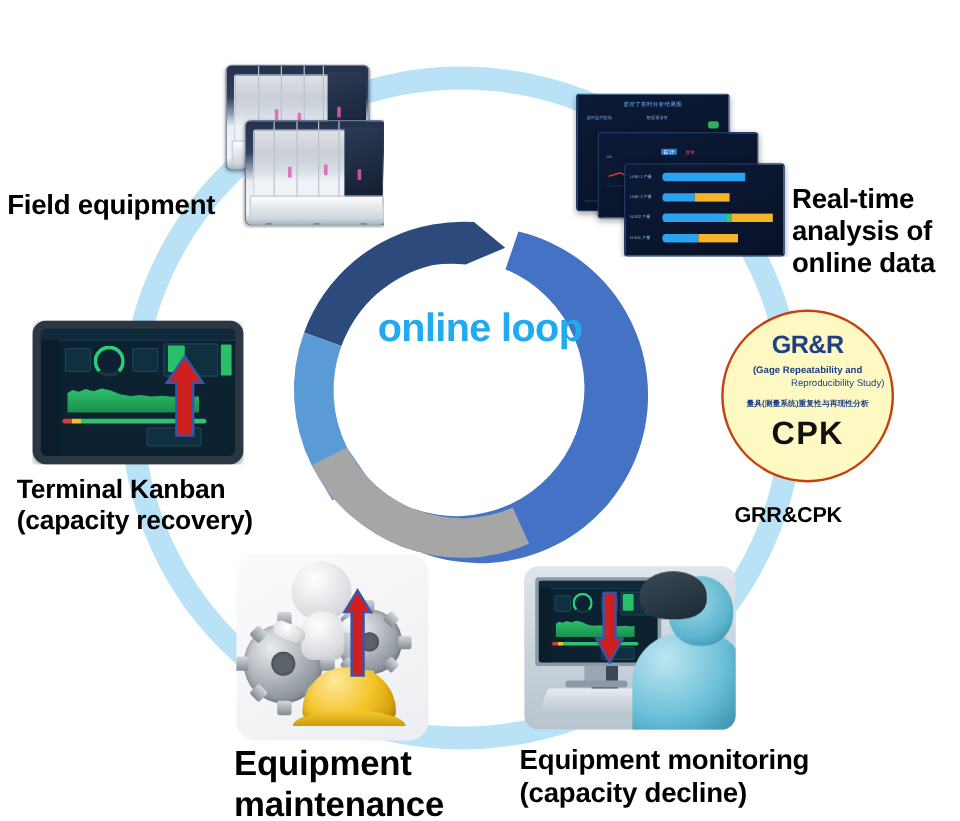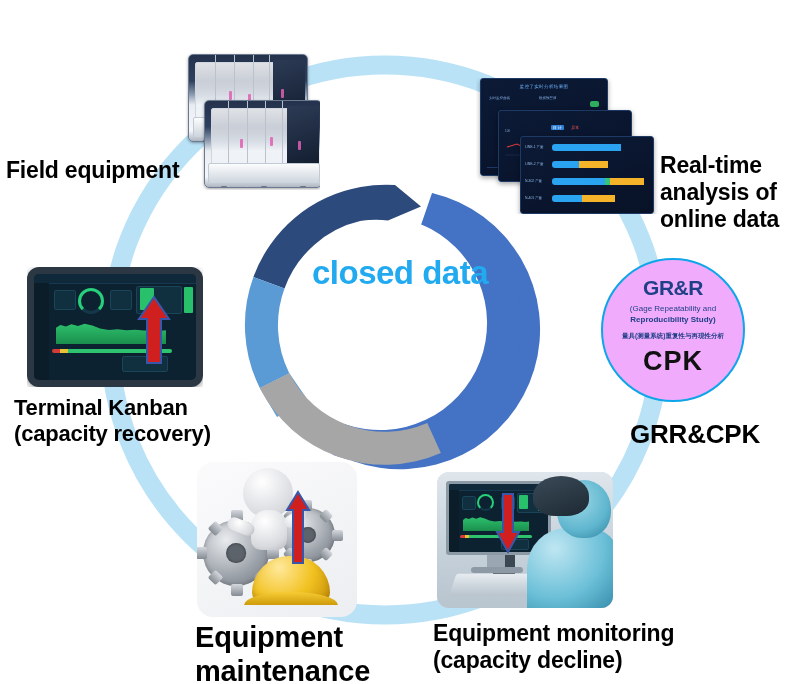--- a/index.html
+++ b/index.html
@@ -182,7 +182,7 @@
   </svg>
 
   <div class="center-text">
-    <div>closed data</div>
+    <div>online loop</div>
   </div>
 
   <div class="card" id="pic-field">

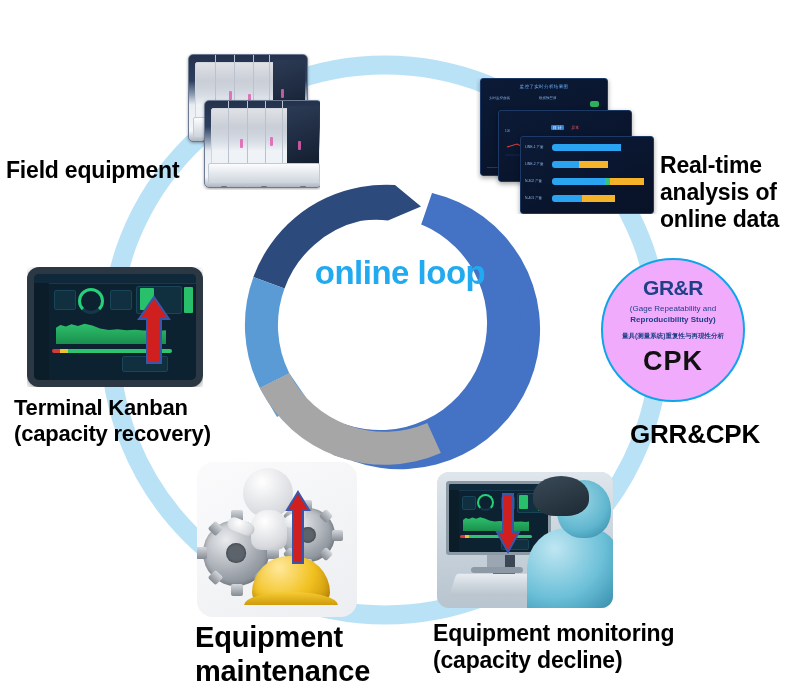--- a/index.html
+++ b/index.html
@@ -266,7 +266,7 @@
     </div>
   </div>
 
-  <div style="position:absolute;left:601px;top:258px;width:140px;height:140px;border:2px solid #0ea5e9;border-radius:50%;background:#f0abfc;">
+  <div style="position:absolute;left:601px;top:258px;width:140px;height:140px;border:2px solid #c2410c;border-radius:50%;background:#fef9c3;">
     <div style="position:absolute;left:0;right:0;top:16px;text-align:center;font-size:21px;font-weight:bold;color:#1f3f86;letter-spacing:-0.5px;">GR&amp;R</div>
     <div style="position:absolute;left:6px;right:6px;top:44px;text-align:center;font-size:8px;font-weight:normal;color:#1f3f86;line-height:1.25;">(Gage Repeatability and</div>
     <div style="position:absolute;left:6px;right:6px;top:55px;text-align:center;font-size:8px;font-weight:bold;color:#1f3f86;line-height:1.25;">Reproducibility Study)</div>

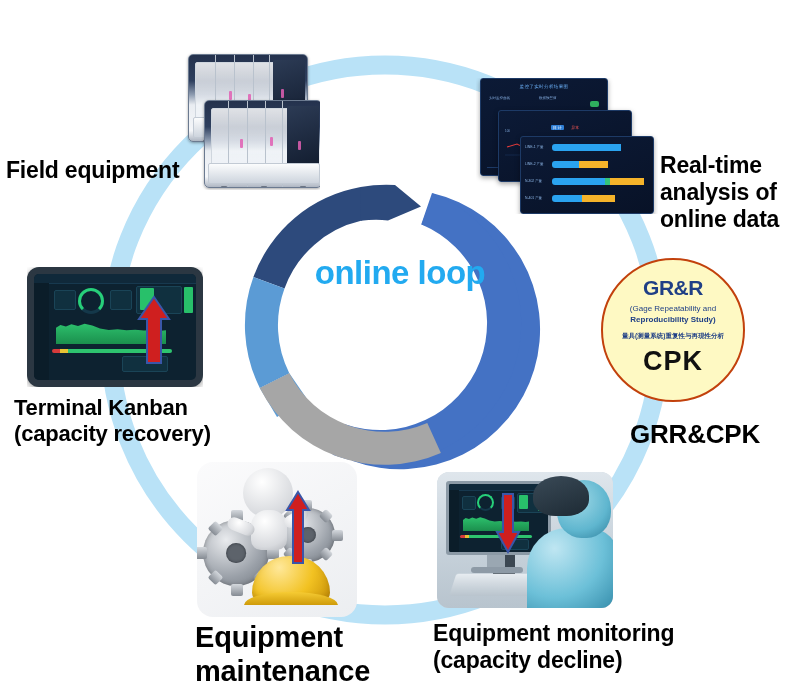--- a/index.html
+++ b/index.html
@@ -268,7 +268,7 @@
 
   <div style="position:absolute;left:601px;top:258px;width:140px;height:140px;border:2px solid #c2410c;border-radius:50%;background:#fef9c3;">
     <div style="position:absolute;left:0;right:0;top:16px;text-align:center;font-size:21px;font-weight:bold;color:#1f3f86;letter-spacing:-0.5px;">GR&amp;R</div>
-    <div style="position:absolute;left:6px;right:6px;top:44px;text-align:center;font-size:8px;font-weight:normal;color:#1f3f86;line-height:1.25;">(Gage Repeatability and</div>
+    <div style="position:absolute;left:6px;right:6px;top:44px;text-align:center;font-size:8px;font-weight:bold;color:#1f3f86;line-height:1.25;">(Gage Repeatability and</div>
     <div style="position:absolute;left:6px;right:6px;top:55px;text-align:center;font-size:8px;font-weight:bold;color:#1f3f86;line-height:1.25;">Reproducibility Study)</div>
     <div style="position:absolute;left:4px;right:4px;top:72px;text-align:center;font-size:6.5px;font-weight:bold;color:#1f3f86;">量具(测量系统)重复性与再现性分析</div>
     <div style="position:absolute;left:0;right:0;top:86px;text-align:center;font-size:27px;font-weight:bold;color:#111;letter-spacing:1px;font-family:'Liberation Sans',sans-serif;">CPK</div>

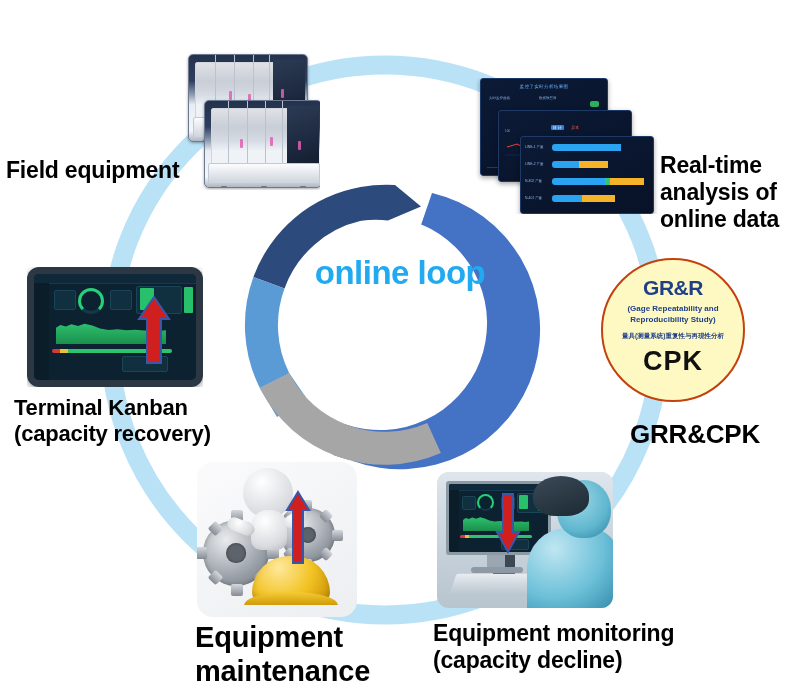--- a/index.html
+++ b/index.html
@@ -269,7 +269,7 @@
   <div style="position:absolute;left:601px;top:258px;width:140px;height:140px;border:2px solid #c2410c;border-radius:50%;background:#fef9c3;">
     <div style="position:absolute;left:0;right:0;top:16px;text-align:center;font-size:21px;font-weight:bold;color:#1f3f86;letter-spacing:-0.5px;">GR&amp;R</div>
     <div style="position:absolute;left:6px;right:6px;top:44px;text-align:center;font-size:8px;font-weight:bold;color:#1f3f86;line-height:1.25;">(Gage Repeatability and</div>
-    <div style="position:absolute;left:6px;right:6px;top:55px;text-align:center;font-size:8px;font-weight:bold;color:#1f3f86;line-height:1.25;">Reproducibility Study)</div>
+    <div style="position:absolute;left:6px;right:6px;top:55px;text-align:right;font-size:8px;font-weight:normal;color:#1f3f86;line-height:1.25;">Reproducibility Study)</div>
     <div style="position:absolute;left:4px;right:4px;top:72px;text-align:center;font-size:6.5px;font-weight:bold;color:#1f3f86;">量具(测量系统)重复性与再现性分析</div>
     <div style="position:absolute;left:0;right:0;top:86px;text-align:center;font-size:27px;font-weight:bold;color:#111;letter-spacing:1px;font-family:'Liberation Sans',sans-serif;">CPK</div>
   </div>

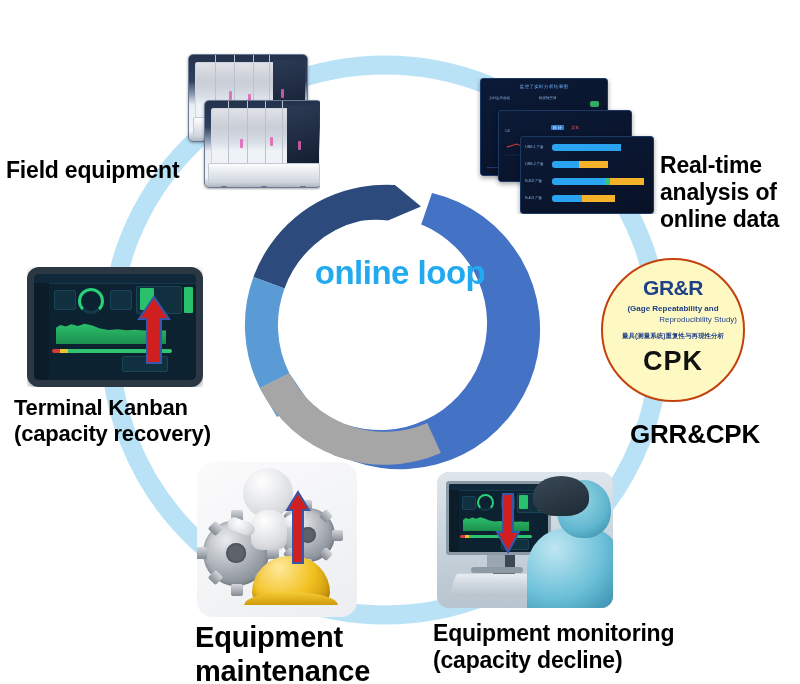--- a/index.html
+++ b/index.html
@@ -28,7 +28,7 @@
   .lbl-field   {left:6px;   top:157px; font-size:23px;}
   .lbl-realtime{left:660px; top:152px; font-size:23px; width:140px;}
   .lbl-kanban  {left:14px;  top:395px; font-size:22px;}
-  .lbl-grrcpk  {left:630px; top:419px; font-size:26px;}
+  .lbl-grrcpk  {left:612px; top:419px; font-size:18px;}
   .lbl-maint   {left:195px; top:620px; font-size:29px;}
   .lbl-termmon {left:433px; top:620px; font-size:23px;}
 

